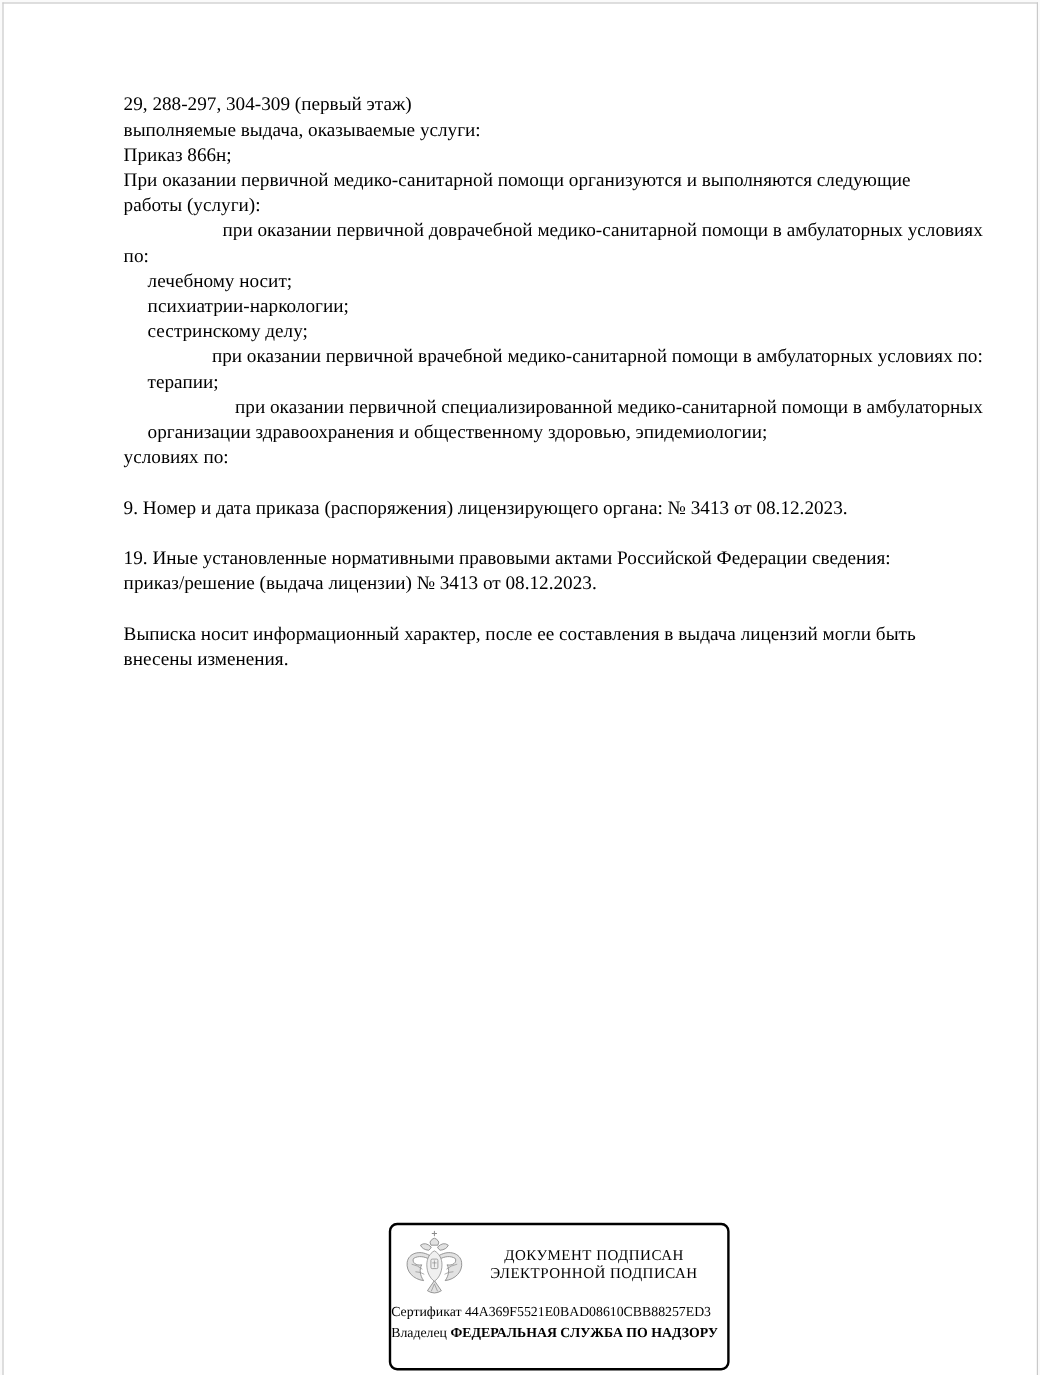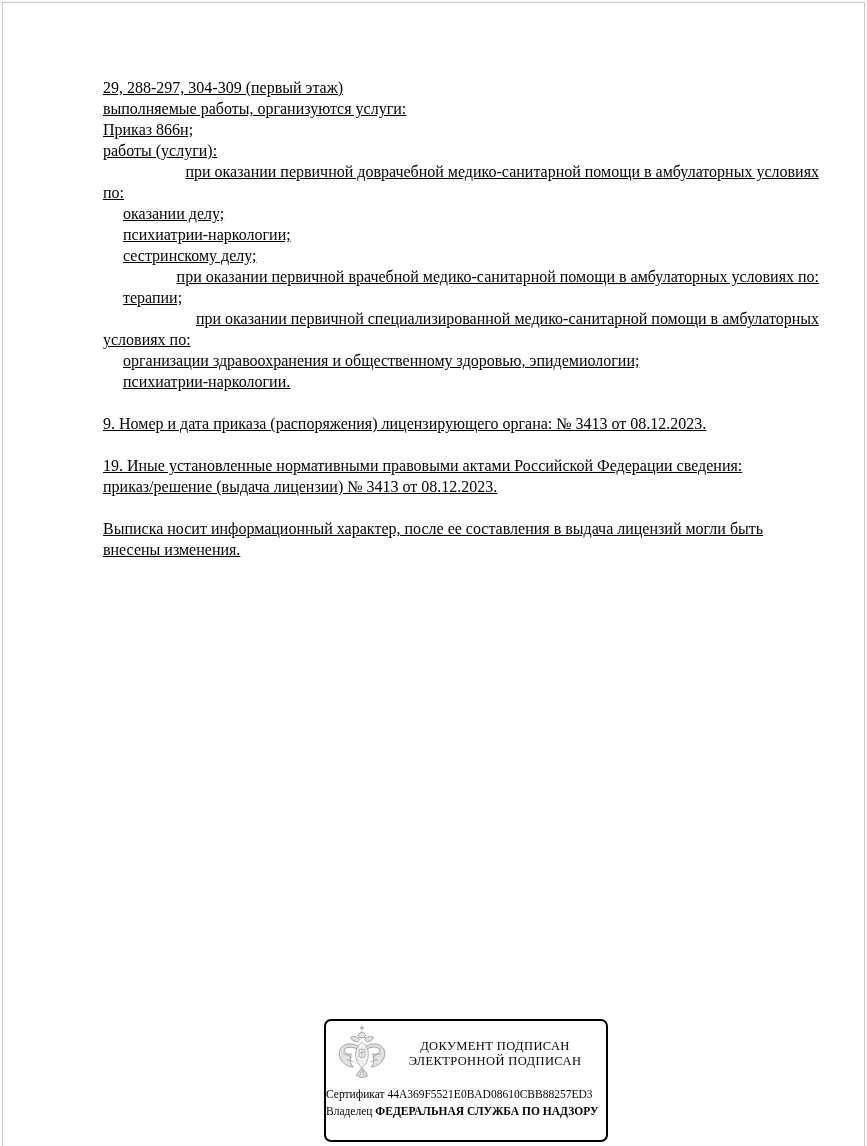--- a/index.html
+++ b/index.html
@@ -38,7 +38,6 @@
   .doc-line{
     height:21px;
     white-space:pre;
-    text-decoration:underline;
   }
   .doc-line.ind-1{padding-left:8px;text-align:right;}
   .doc-line.ind-2{padding-left:20px;}

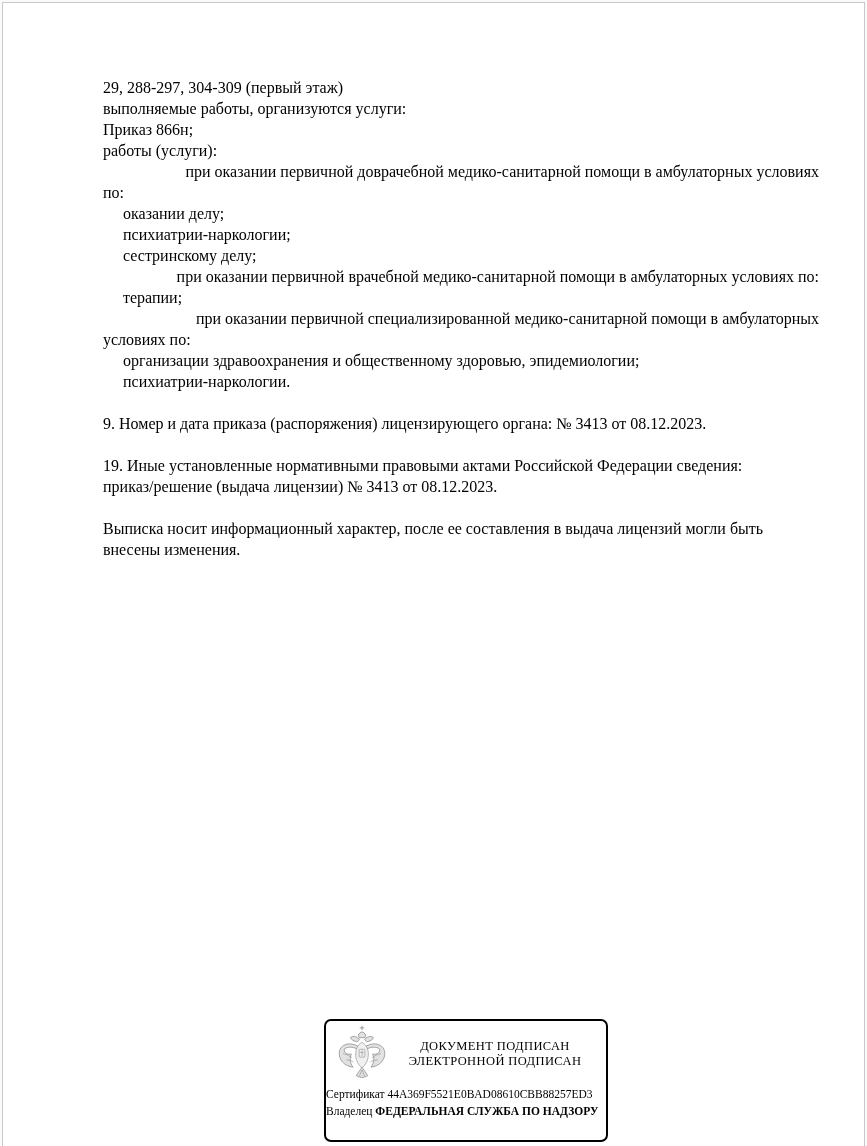--- a/index.html
+++ b/index.html
@@ -89,7 +89,7 @@
 
   <div class="doc-text">
       <div class="doc-line ind-0">29, 288-297, 304-309 (первый этаж)</div>
-      <div class="doc-line ind-0">выполняемые работы, организуются услуги:</div>
+      <div class="doc-line ind-0">выполняемые выдача, оказываемые услуги:</div>
       <div class="doc-line ind-0">Приказ 866н;</div>
       <div class="doc-line ind-0">работы (услуги):</div>
       <div class="doc-line ind-1">при оказании первичной доврачебной медико-санитарной помощи в амбулаторных условиях</div>

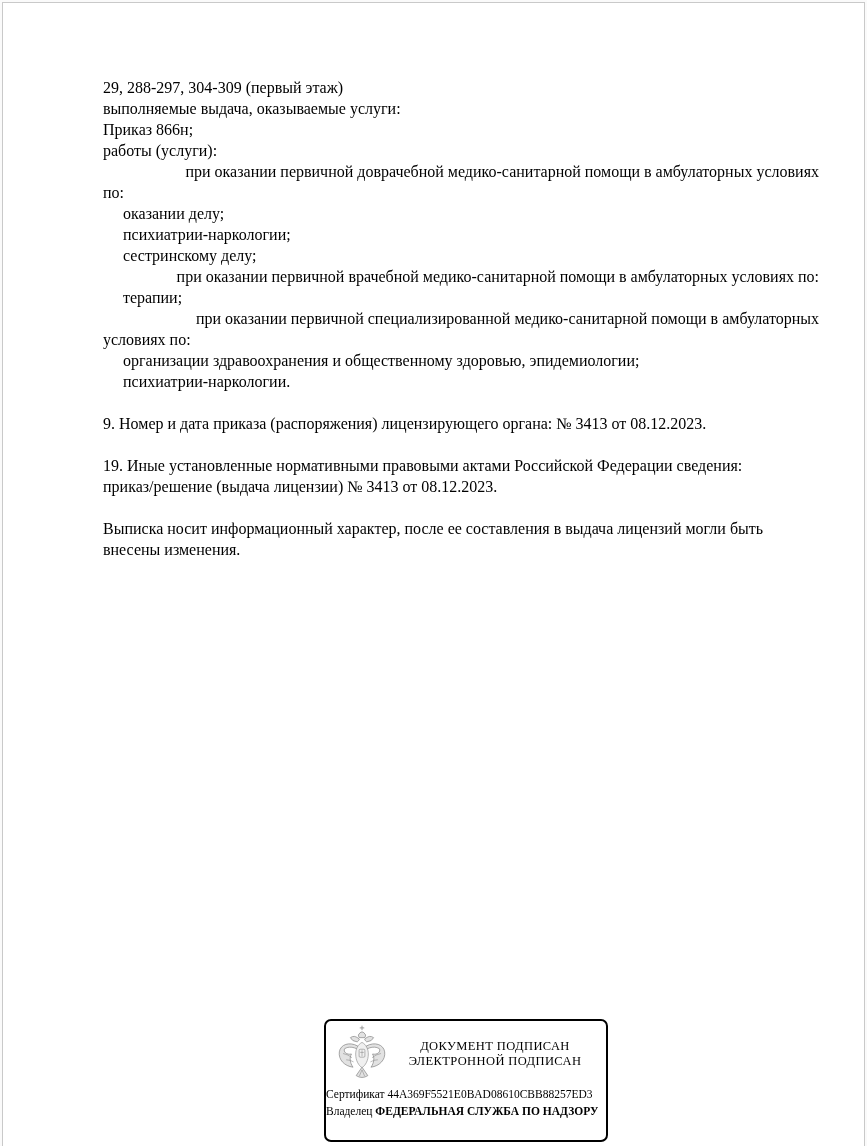--- a/index.html
+++ b/index.html
@@ -91,6 +91,7 @@
       <div class="doc-line ind-0">29, 288-297, 304-309 (первый этаж)</div>
       <div class="doc-line ind-0">выполняемые выдача, оказываемые услуги:</div>
       <div class="doc-line ind-0">Приказ 866н;</div>
+      <div class="doc-line ind-0">При оказании первичной медико-санитарной помощи организуются и выполняются следующие</div>
       <div class="doc-line ind-0">работы (услуги):</div>
       <div class="doc-line ind-1">при оказании первичной доврачебной медико-санитарной помощи в амбулаторных условиях</div>
       <div class="doc-line ind-0">по:</div>

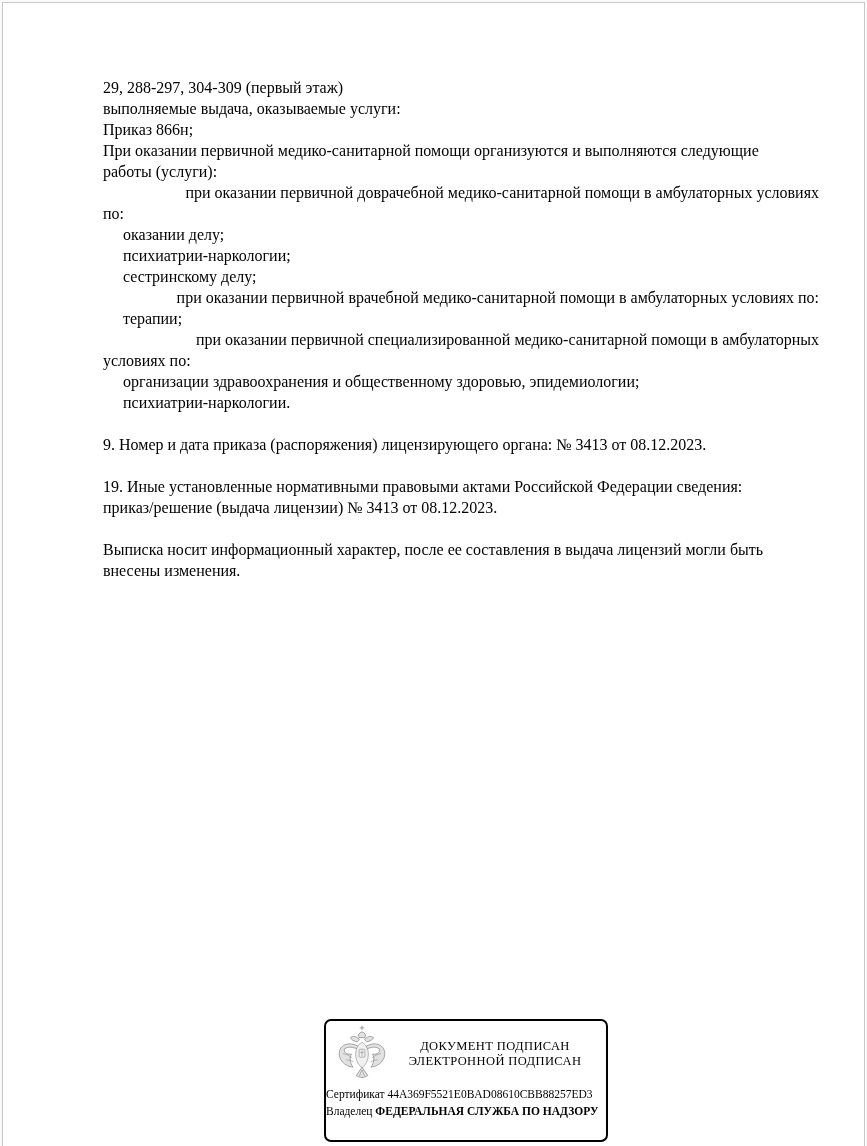--- a/index.html
+++ b/index.html
@@ -95,7 +95,7 @@
       <div class="doc-line ind-0">работы (услуги):</div>
       <div class="doc-line ind-1">при оказании первичной доврачебной медико-санитарной помощи в амбулаторных условиях</div>
       <div class="doc-line ind-0">по:</div>
-      <div class="doc-line ind-2">оказании делу;</div>
+      <div class="doc-line ind-2">лечебному носит;</div>
       <div class="doc-line ind-2">психиатрии-наркологии;</div>
       <div class="doc-line ind-2">сестринскому делу;</div>
       <div class="doc-line ind-1">при оказании первичной врачебной медико-санитарной помощи в амбулаторных условиях по:</div>

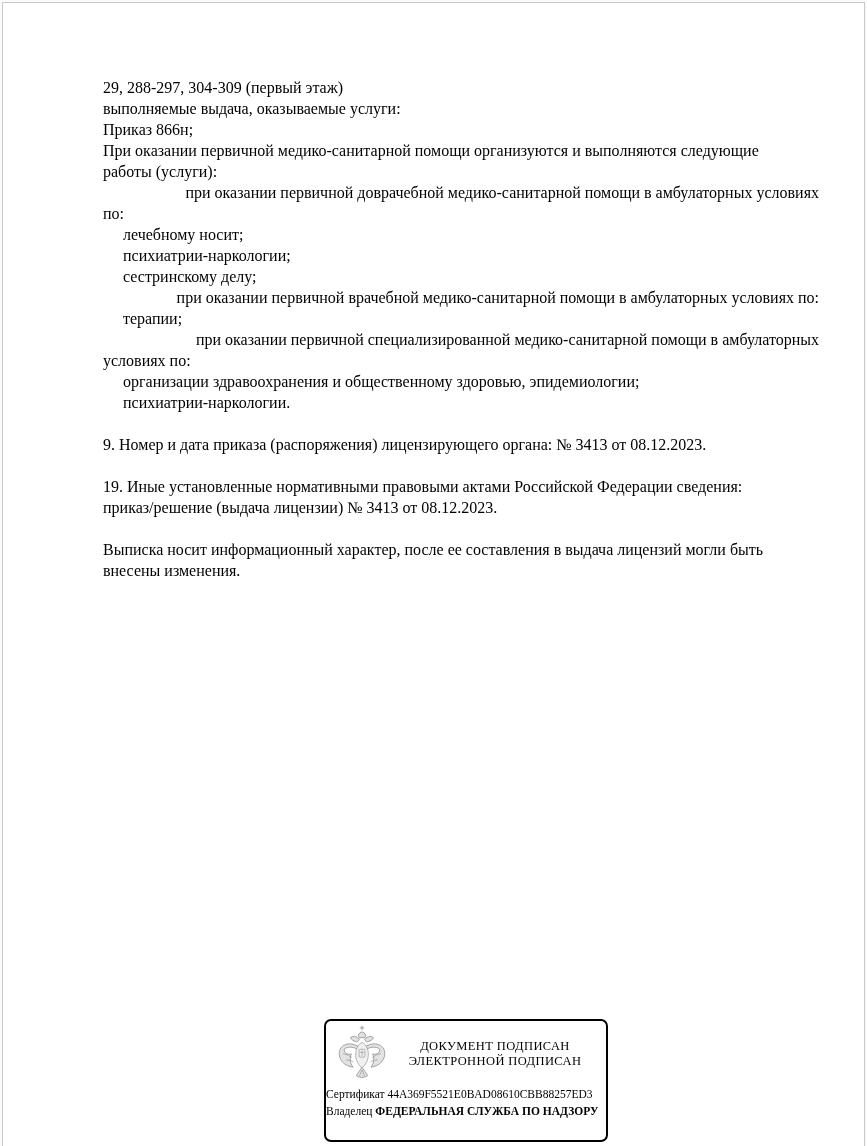--- a/index.html
+++ b/index.html
@@ -101,8 +101,8 @@
       <div class="doc-line ind-1">при оказании первичной врачебной медико-санитарной помощи в амбулаторных условиях по:</div>
       <div class="doc-line ind-2">терапии;</div>
       <div class="doc-line ind-1">при оказании первичной специализированной медико-санитарной помощи в амбулаторных</div>
+      <div class="doc-line ind-2">организации здравоохранения и общественному здоровью, эпидемиологии;</div>
       <div class="doc-line ind-0">условиях по:</div>
-      <div class="doc-line ind-2">организации здравоохранения и общественному здоровью, эпидемиологии;</div>
       <div class="doc-line ind-2">психиатрии-наркологии.</div>
       <div class="doc-line ind-0"></div>
       <div class="doc-line ind-0">9. Номер и дата приказа (распоряжения) лицензирующего органа: № 3413 от 08.12.2023.</div>

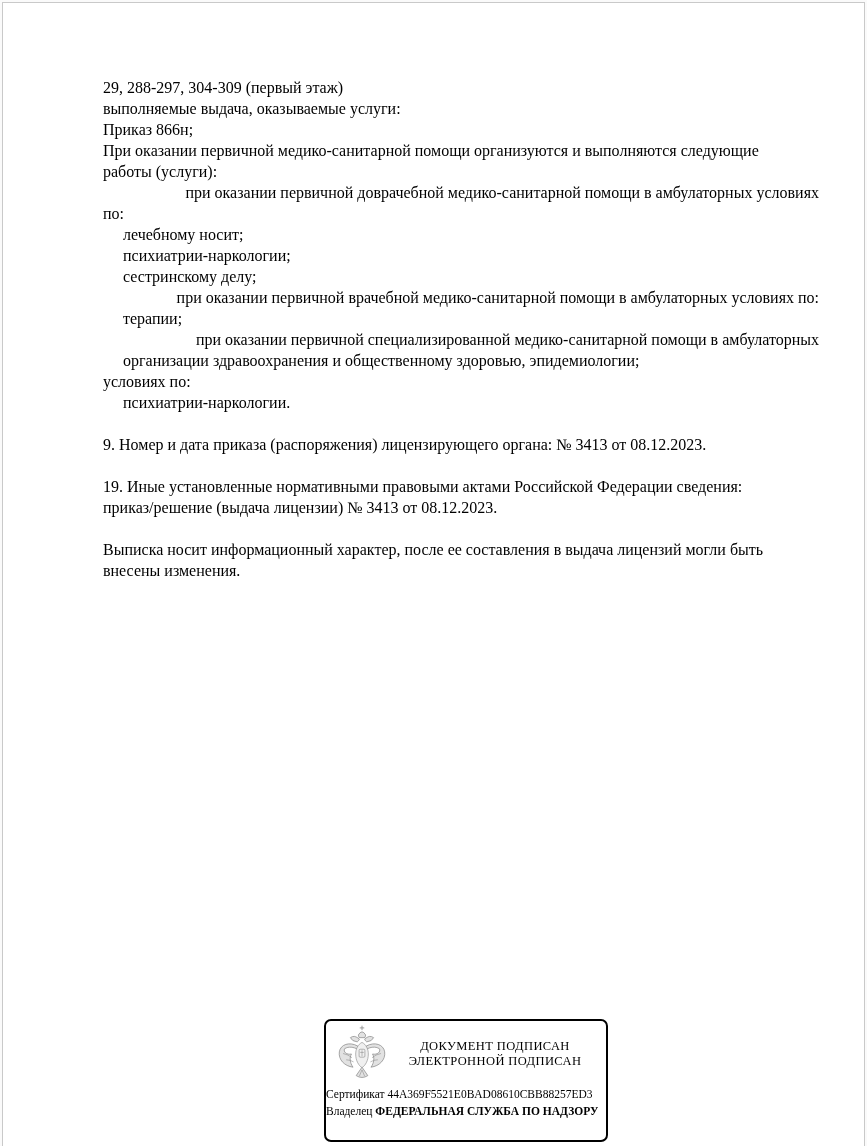--- a/index.html
+++ b/index.html
@@ -103,7 +103,6 @@
       <div class="doc-line ind-1">при оказании первичной специализированной медико-санитарной помощи в амбулаторных</div>
       <div class="doc-line ind-2">организации здравоохранения и общественному здоровью, эпидемиологии;</div>
       <div class="doc-line ind-0">условиях по:</div>
-      <div class="doc-line ind-2">психиатрии-наркологии.</div>
       <div class="doc-line ind-0"></div>
       <div class="doc-line ind-0">9. Номер и дата приказа (распоряжения) лицензирующего органа: № 3413 от 08.12.2023.</div>
       <div class="doc-line ind-0"></div>

